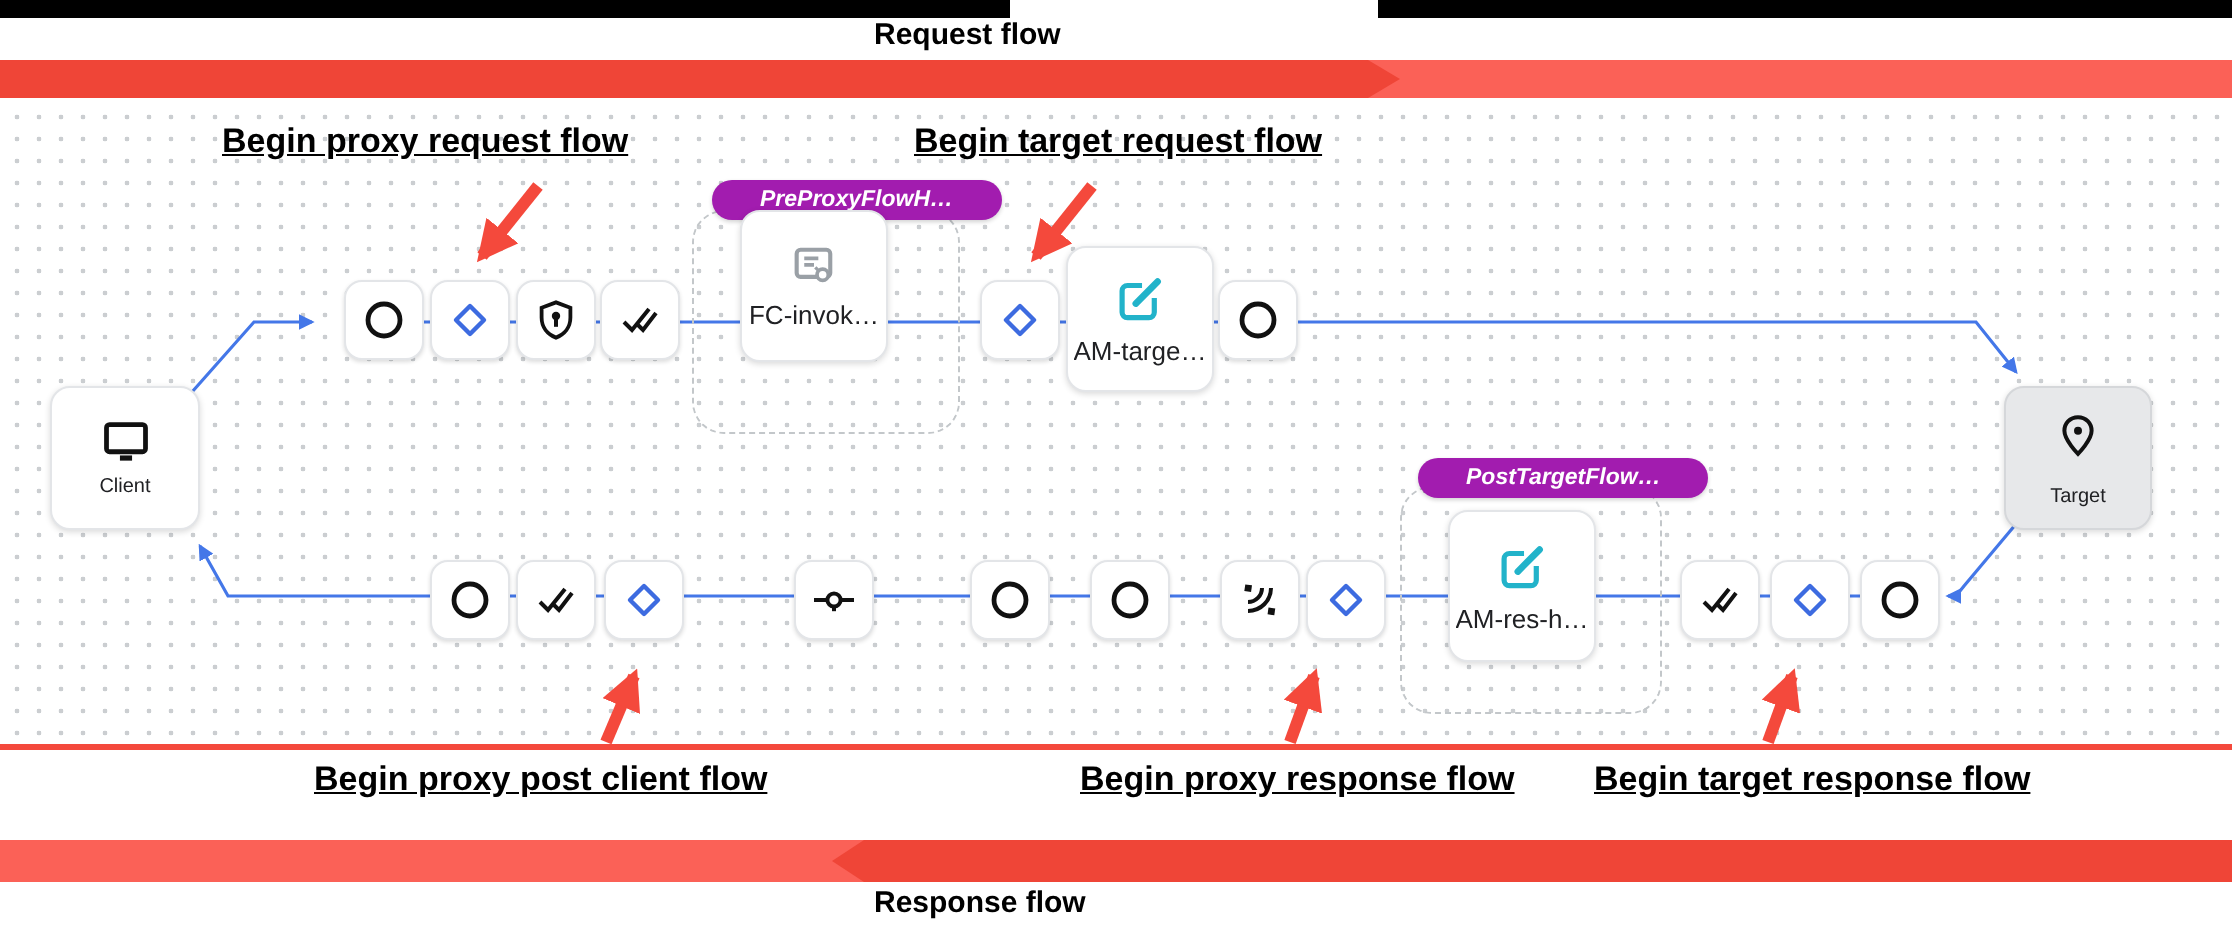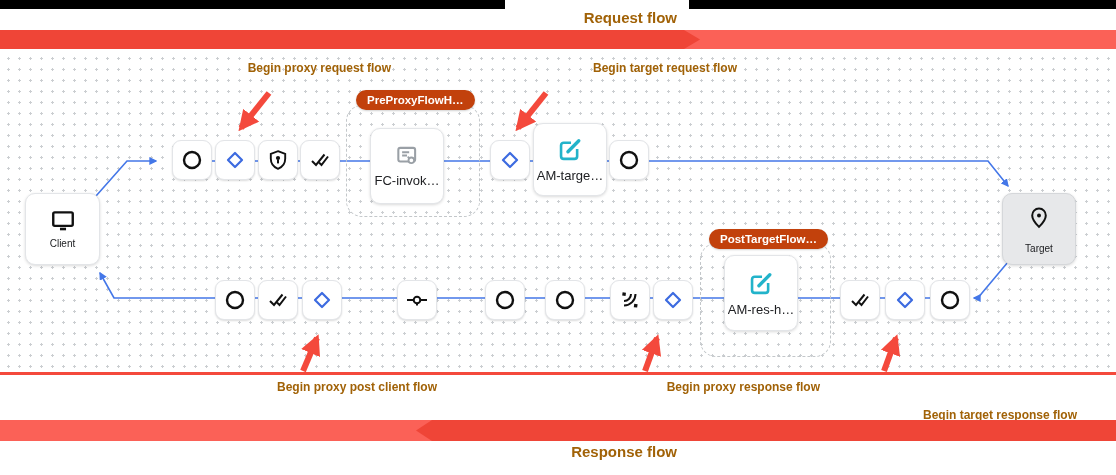--- a/index.html
+++ b/index.html
@@ -22,7 +22,7 @@
     clip-path:polygon(0 50%, 16px 0, 100% 0, 100% 100%, 16px 100%);}
   .red-line{left:0;top:372px;width:1116px;height:3px;background:#f4493c;}
   
-  .red-label{color:#a16207;font-weight:700;text-align:right;white-space:nowrap;}
+  .red-label{color:#000000;font-weight:700;text-align:left;white-space:nowrap;}
   .banner-label{font-size:15px;}
   .annot-label{font-size:12px;}
   

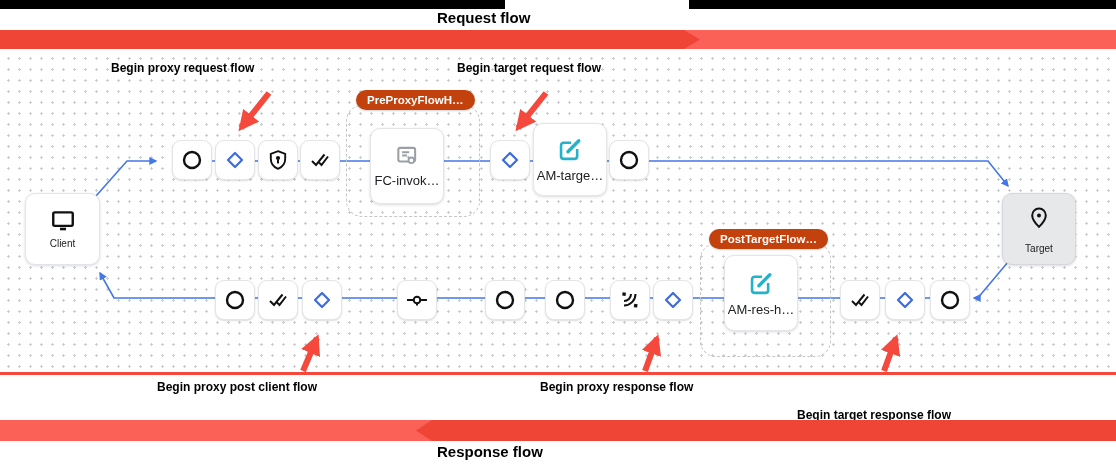--- a/index.html
+++ b/index.html
@@ -24,7 +24,7 @@
   
   .red-label{color:#000000;font-weight:700;text-align:left;white-space:nowrap;}
   .banner-label{font-size:15px;}
-  .annot-label{font-size:12px;}
+  .annot-label{font-size:17px;text-decoration:underline;}
   
   .canvas{left:0;top:49px;width:1116px;height:323px;background:#fff;
     background-image:radial-gradient(circle,#cbced1 1.15px,transparent 1.3px);

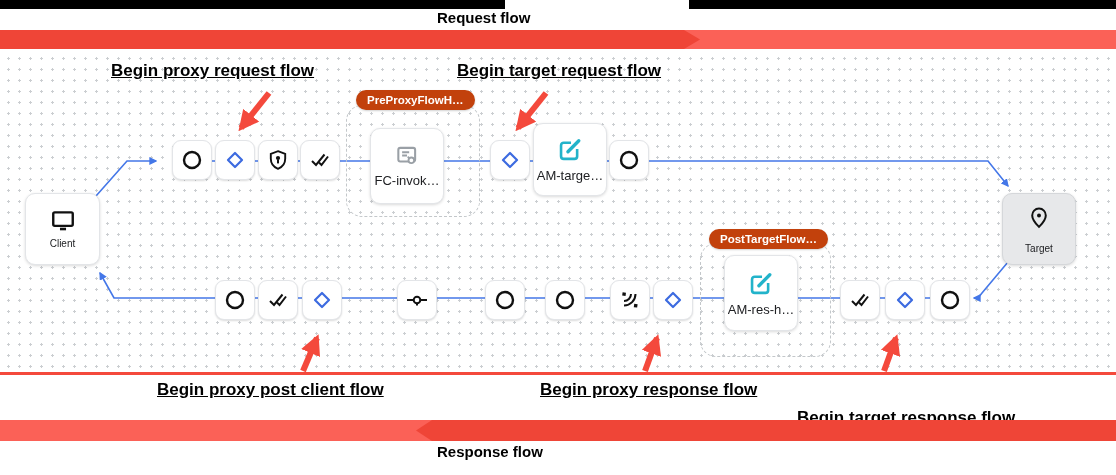--- a/index.html
+++ b/index.html
@@ -40,8 +40,8 @@
   .endpoint-label{font-size:10px;color:#202124;}
   .target-node{background:#e7e8ea;border-color:#d5d7da;}
   .group-box{border:1.6px dashed #c3c7ca;border-radius:16px;}
-  .hook-badge{background:#c2410c;color:#fff;font-weight:700;font-size:11.5px;padding:4px 11px;
-    border-radius:13px;white-space:nowrap;box-shadow:0 1px 2px rgba(0,0,0,.18);}
+  .hook-badge{background:#a21caf;color:#fff;font-weight:700;font-size:11.5px;padding:4px 24px;
+    border-radius:13px;white-space:nowrap;box-shadow:0 1px 2px rgba(0,0,0,.18);font-style:italic;}
   .card-label{max-width:68px;overflow:hidden;white-space:nowrap;}
   svg{display:block;}
   .overlay-svg{left:0;top:0;pointer-events:none;}

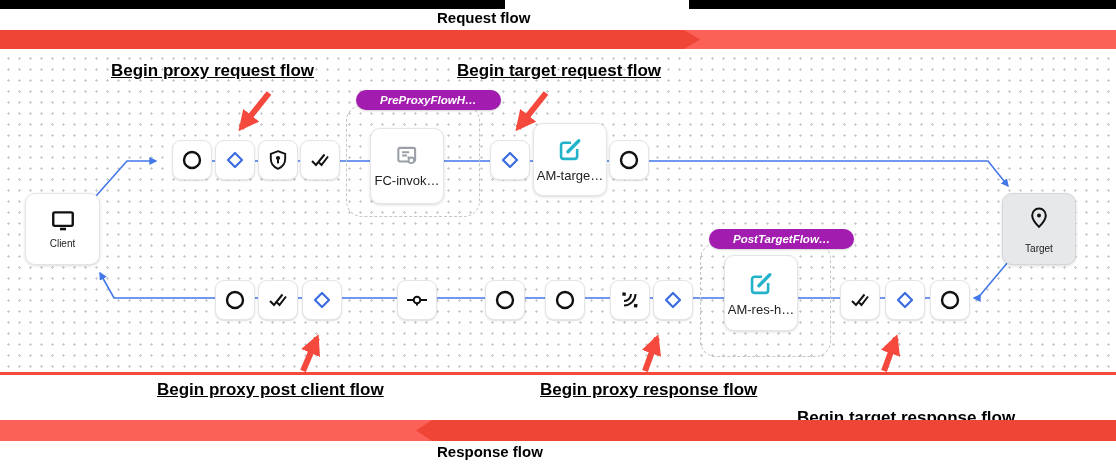--- a/index.html
+++ b/index.html
@@ -145,7 +145,7 @@
   </span>
 </div>
 
-<div class="abs card-node stacked" style="left:370px;top:128px;width:72px;height:74px;">
+<div class="abs card-node stacked" style="left:370px;top:105px;width:72px;height:74px;">
   <span>
     <svg width="26" height="24" viewBox="0 0 24 22" fill="none" stroke="#9aa0a6">
       <rect x="4" y="3.5" width="15.5" height="12.5" rx="1.8" stroke-width="1.9"></rect>

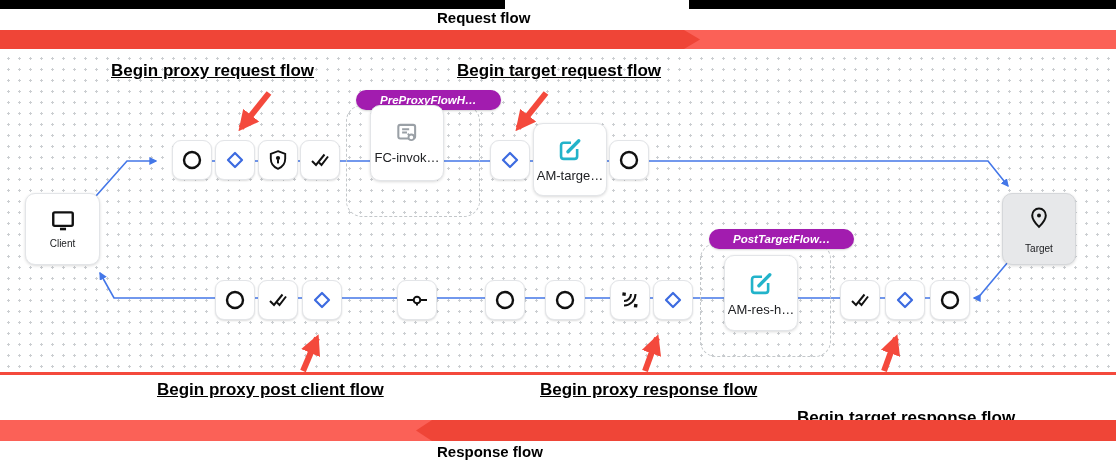--- a/index.html
+++ b/index.html
@@ -284,7 +284,7 @@
 
 <div class="abs red-label annot-label" style="left:157px;top:380px;width:280px;">Begin proxy post client flow</div>
 <div class="abs red-label annot-label" style="left:540px;top:380px;width:280px;">Begin proxy response flow</div>
-<div class="abs red-label annot-label" style="left:797px;top:380px;width:280px;margin-top:28px;">Begin target response flow</div>
+<div class="abs red-label annot-label" style="left:797px;top:380px;width:280px;">Begin target response flow</div>
 
 <div class="abs flow-bar response-bar">
   <div class="bar-arrow"></div>

